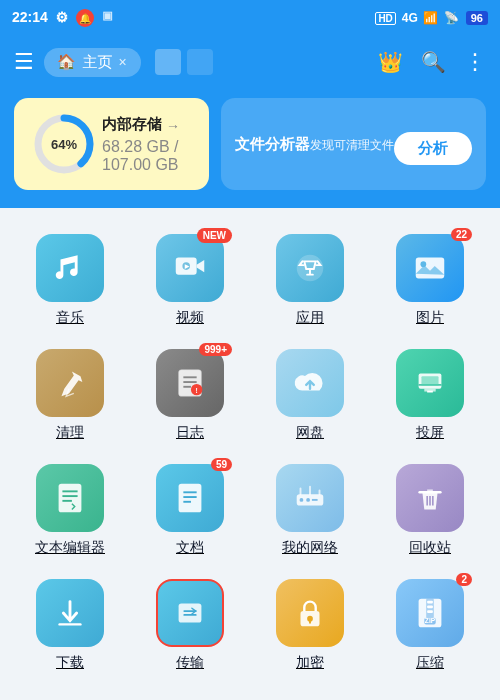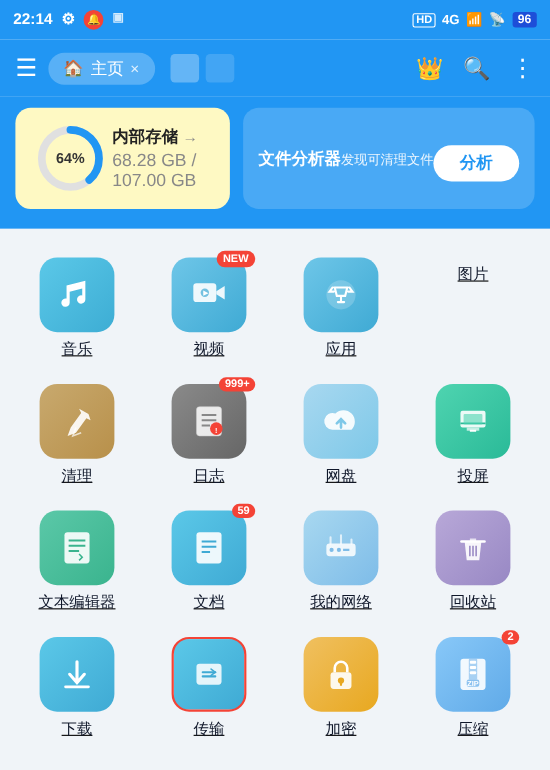--- a/index.html
+++ b/index.html
@@ -317,6 +317,14 @@
         <span class="grid-label">应用</span>
       </div>
       <div class="grid-item">
+        <div class="icon-wrap ic-photo">
+          <svg class="icon-svg" viewBox="0 0 40 40" fill="none">
+    <rect x="5" y="9" width="30" height="22" rx="3" fill="white" opacity="0.9"></rect>
+    <circle cx="13" cy="16" r="3" fill="#5bb8e8"></circle>
+    <path d="M5 26l9-9 6 6 5-5 10 9" fill="#5bb8e8" opacity="0.7"></path>
+  </svg>
+          <span class="badge">22</span>
+        </div>
         <span class="grid-label">图片</span>
       </div>
       <div class="grid-item">

